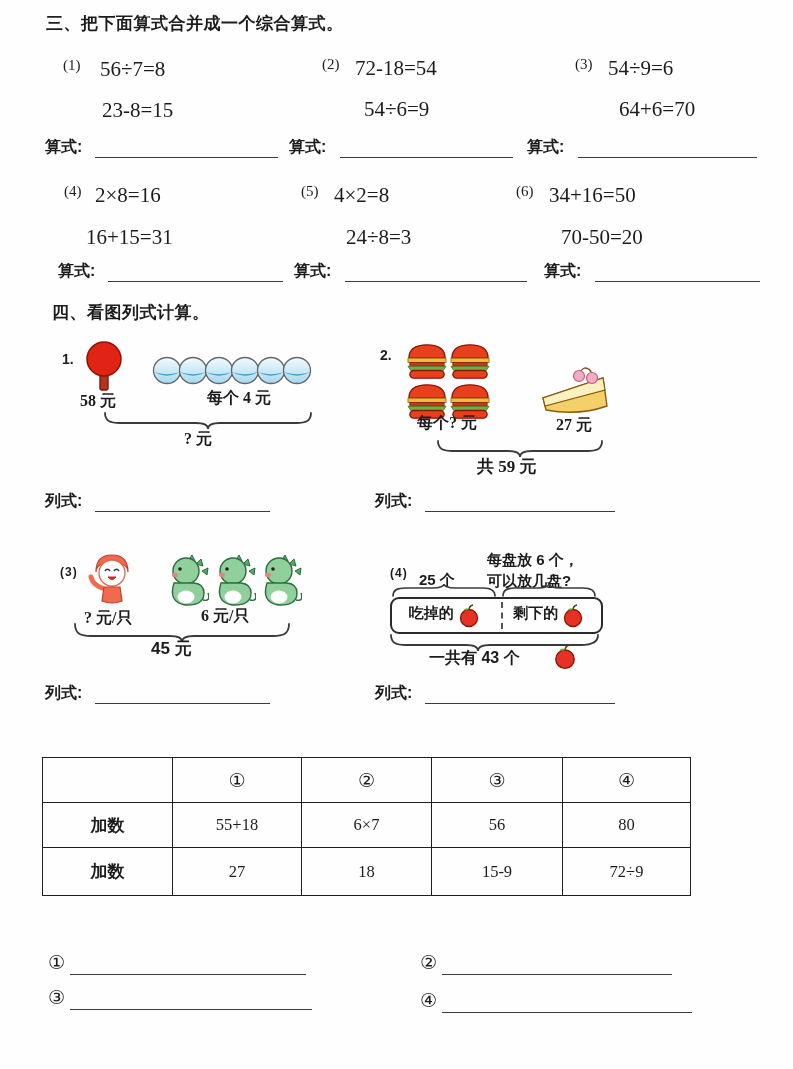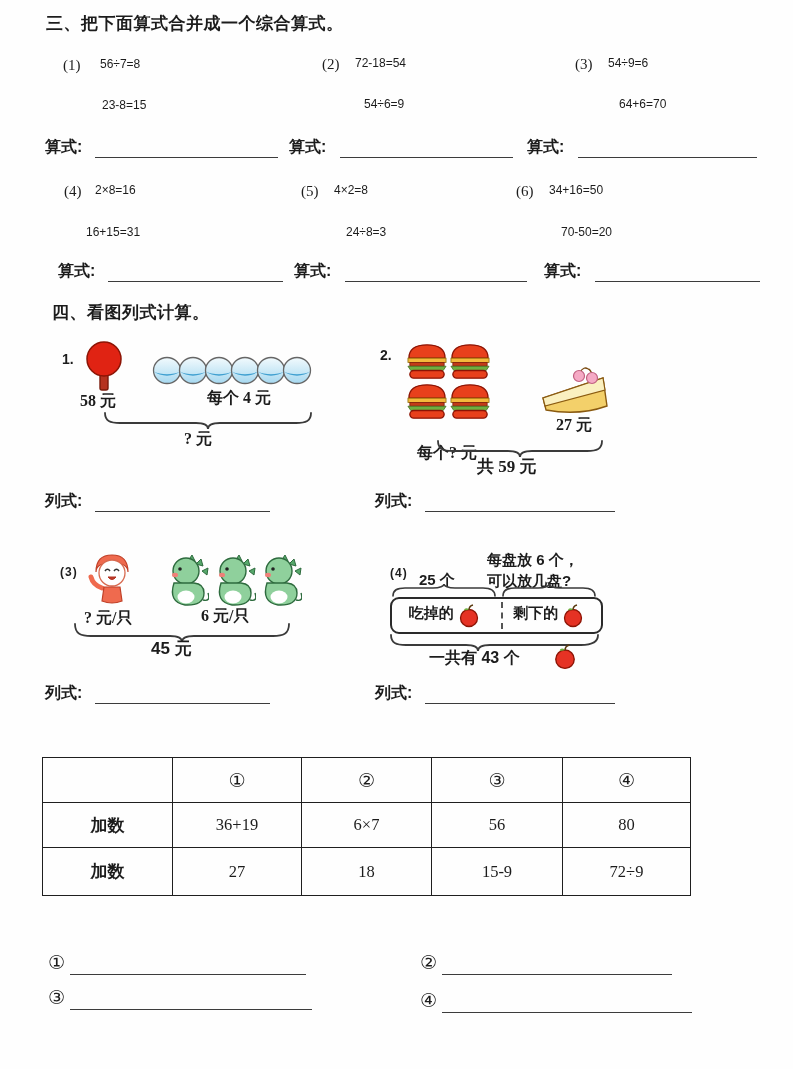--- a/index.html
+++ b/index.html
@@ -9,7 +9,7 @@
   .hdr{font-size:17px;font-weight:bold;letter-spacing:.5px;}
   .pnum{font-size:15px;font-family:"Liberation Serif",serif;}
   .pnum-sm{font-size:12px;font-weight:bold;letter-spacing:1px;}
-  .eq{font-size:12px;font-family:Liberation Sans, sans-serif;}
+  .eq{font-size:21px;font-family:Liberation Serif, serif;}
   .anslabel{font-size:16px;font-weight:600;}
   .blankline{position:absolute;border-bottom:1.6px solid #3c3c3c;height:18px;}
   .plabel{font-size:16px;font-weight:bold;font-family:Liberation Serif, serif;}

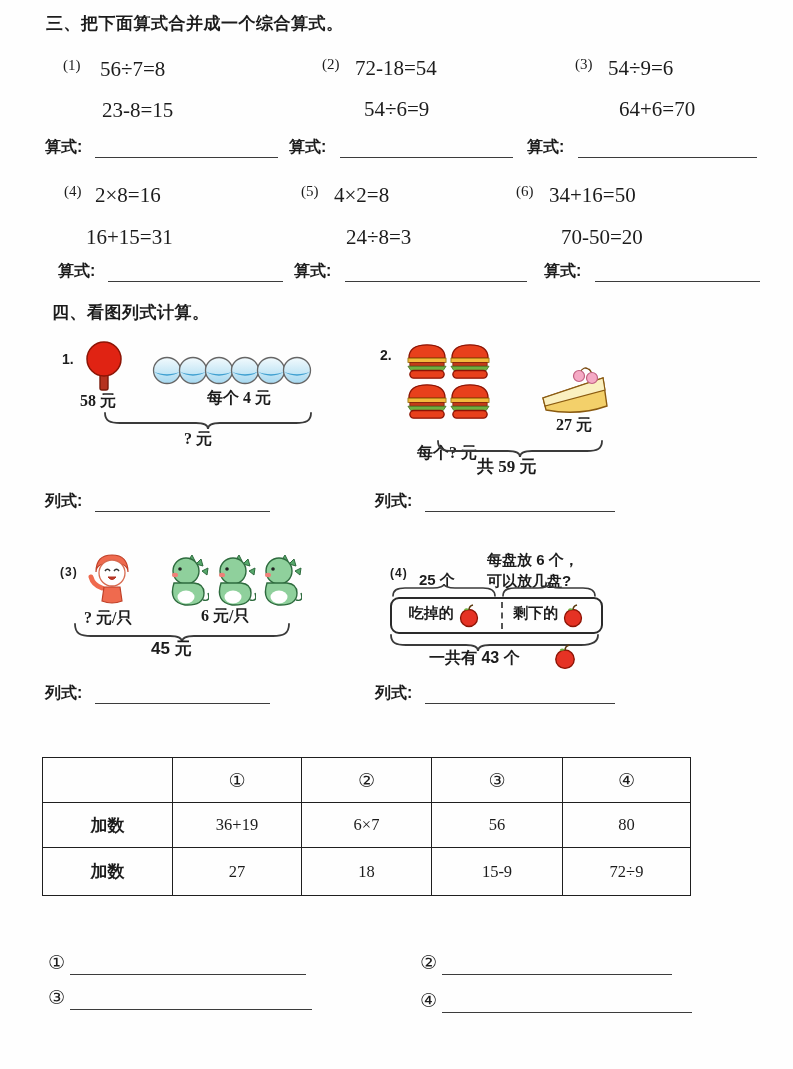--- a/index.html
+++ b/index.html
@@ -182,7 +182,7 @@
       <circle cx="53" cy="12" r="5.5" fill="#f5aac5" stroke="#c06080" stroke-width="1.2"></circle>
     </svg>
   </span>
-  <span class="abs plabel" style="left:417px;top:443px">每个? 元</span>
+  <span class="abs plabel" style="left:417px;top:413px">每个? 元</span>
   <span class="abs plabel" style="left:556px;top:415px">27 元</span>
   <span class="icon" style="left:436px;top:440px">
     <svg width="168" height="19" viewBox="0 0 168 19">

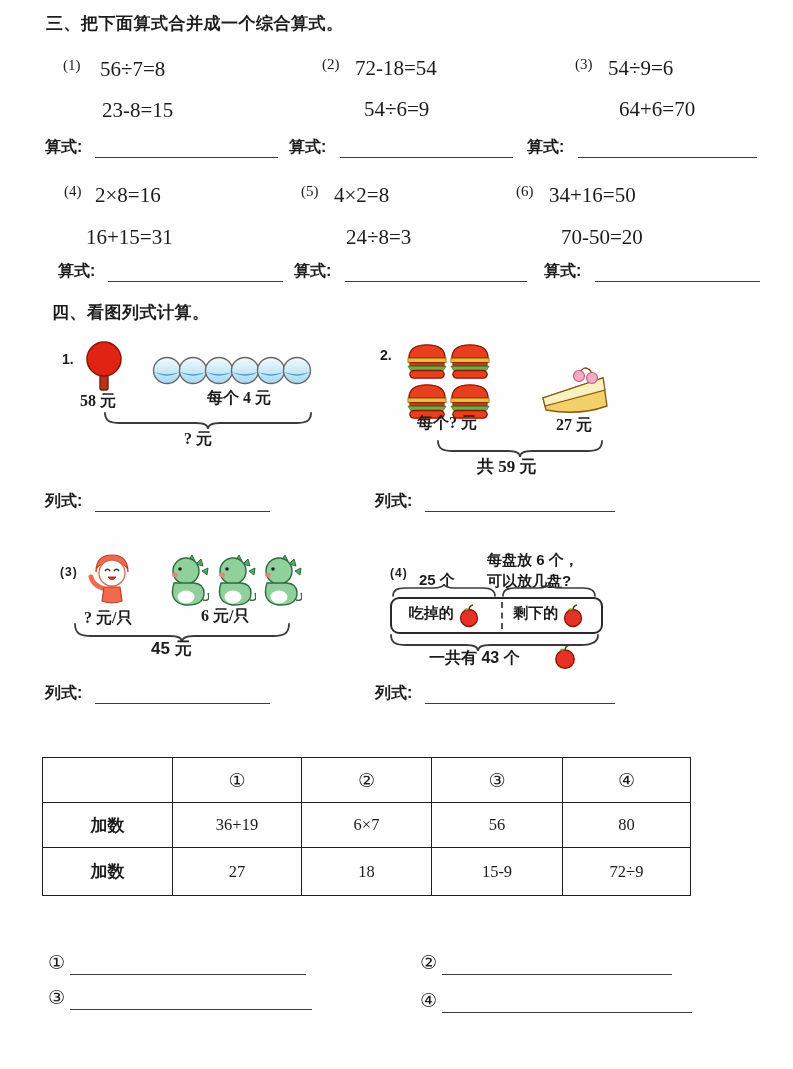--- a/index.html
+++ b/index.html
@@ -324,7 +324,7 @@
     </tr>
     <tr style="height:45px">
       <td class="lbl">加数</td>
-      <td class="num">36+19</td>
+      <td class="num">55+18</td>
       <td class="num">6×7</td>
       <td class="num">56</td>
       <td class="num">80</td>

